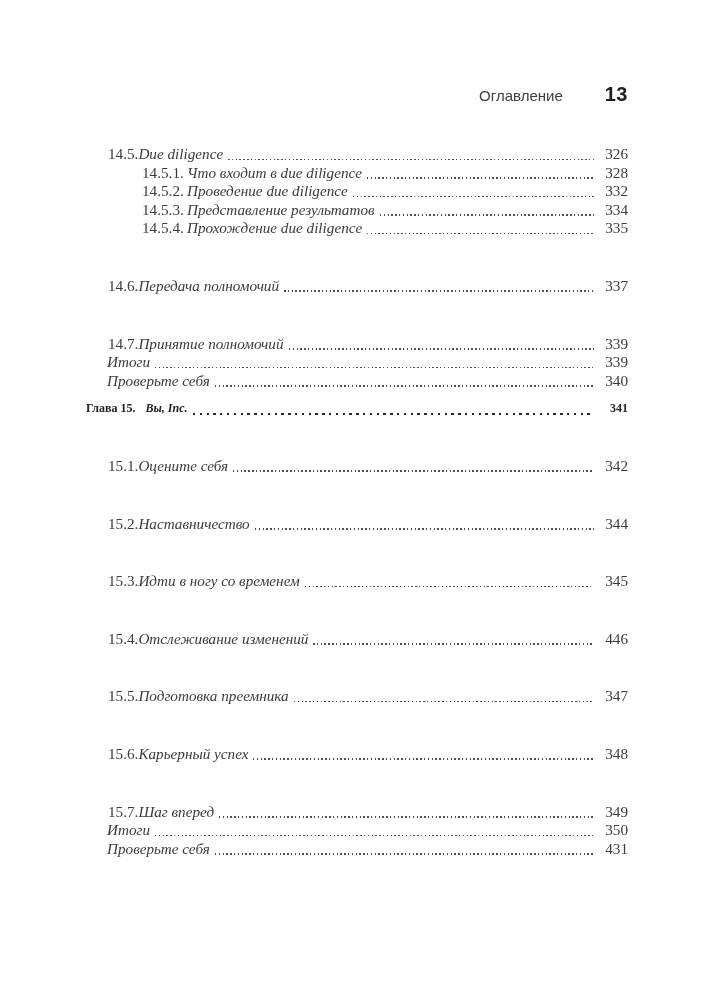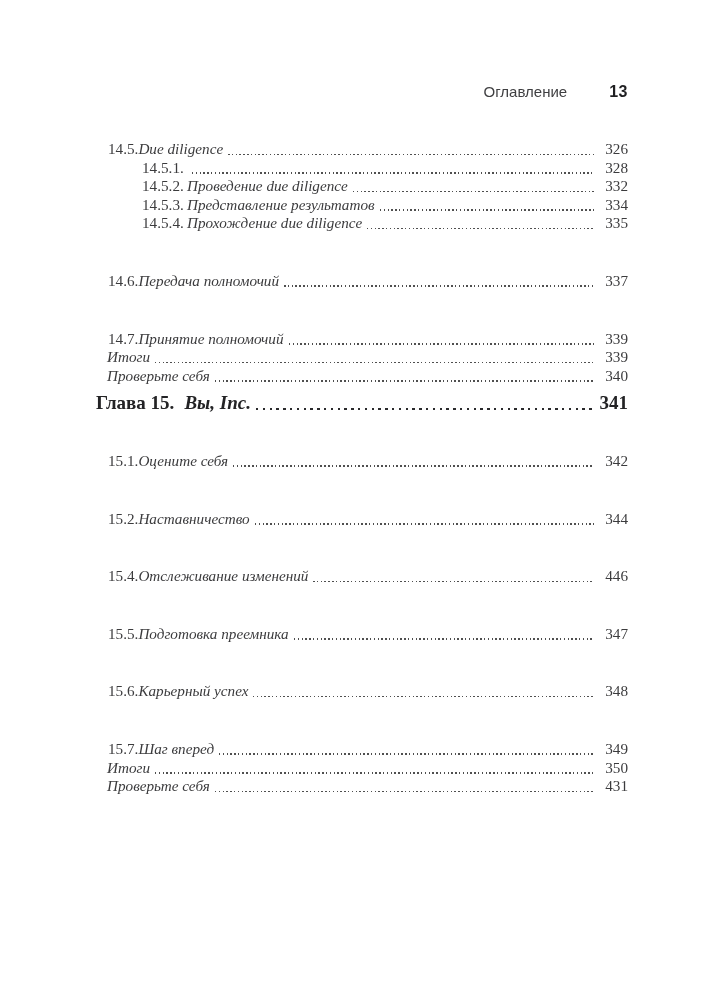--- a/index.html
+++ b/index.html
@@ -26,7 +26,7 @@
     margin-top:20px;
   }
   .header-title{font-size:15px;color:#3f3f41;}
-  .header-page{font-size:16px;font-weight:700;color:#1f1f21;letter-spacing:.5px;}
+  .header-page{font-size:20px;font-weight:700;color:#1f1f21;letter-spacing:.5px;}
 
   
   .toc{margin-top:28px;font-size:15.2px;}

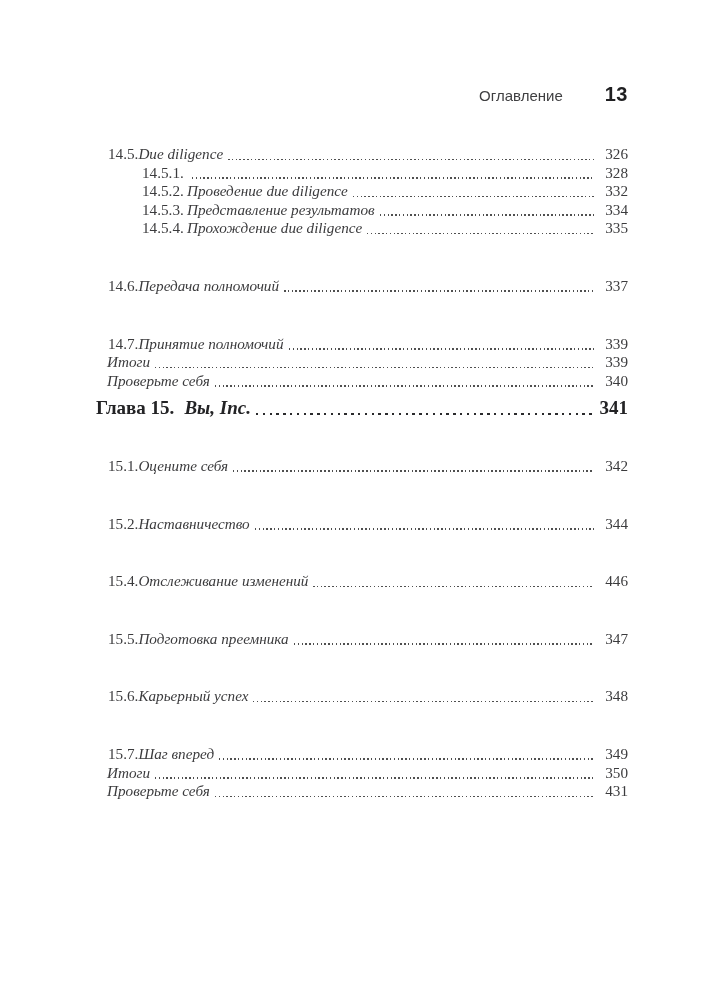--- a/index.html
+++ b/index.html
@@ -70,6 +70,7 @@
   </div>
       <div class="toc-row l2">
     <span class="num">14.5.1.</span>
+    <span class="label">Что входит в due diligence</span>
     <span class="dots"></span>
     <span class="pagenum">328</span>
   </div>

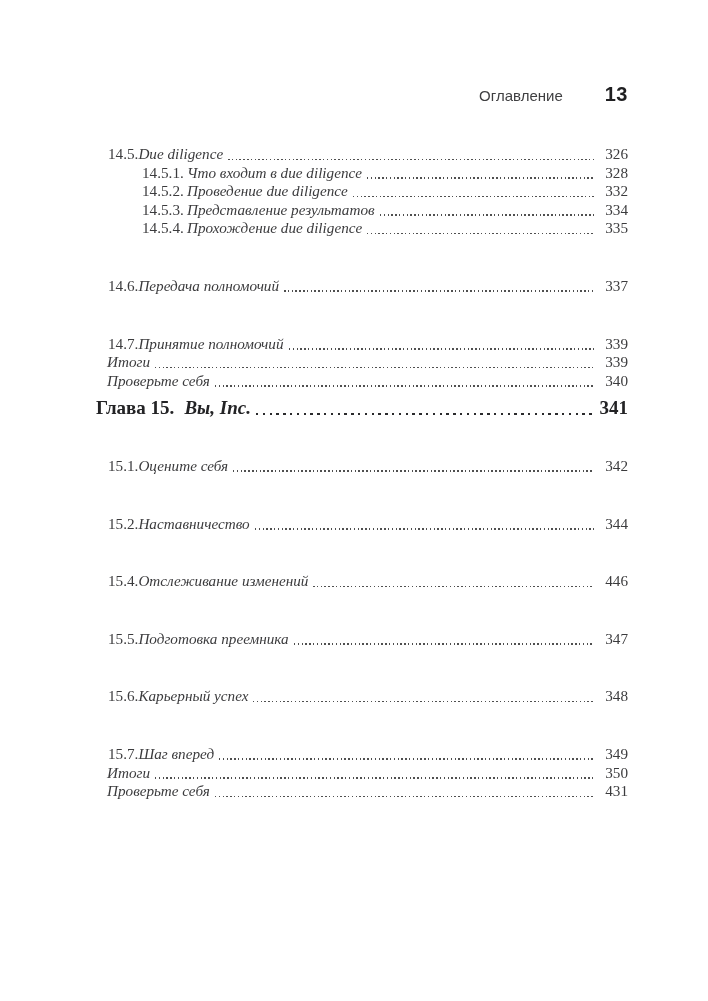--- a/index.html
+++ b/index.html
@@ -37,8 +37,8 @@
   .l2{padding-left:56px;}  .l2 .num{min-width:45px;}
   .plain{padding-left:21px;}
   .chapter{
-    font-weight:700;font-size:19px;color:var(--ink-bold);
-    margin:9px 0 7px 10px;
+    font-weight:700;font-size:12px;color:var(--ink-bold);
+    margin:9px 0 7px 0;
   }
   .chapter .num{margin-right:10px;}
   .dots{

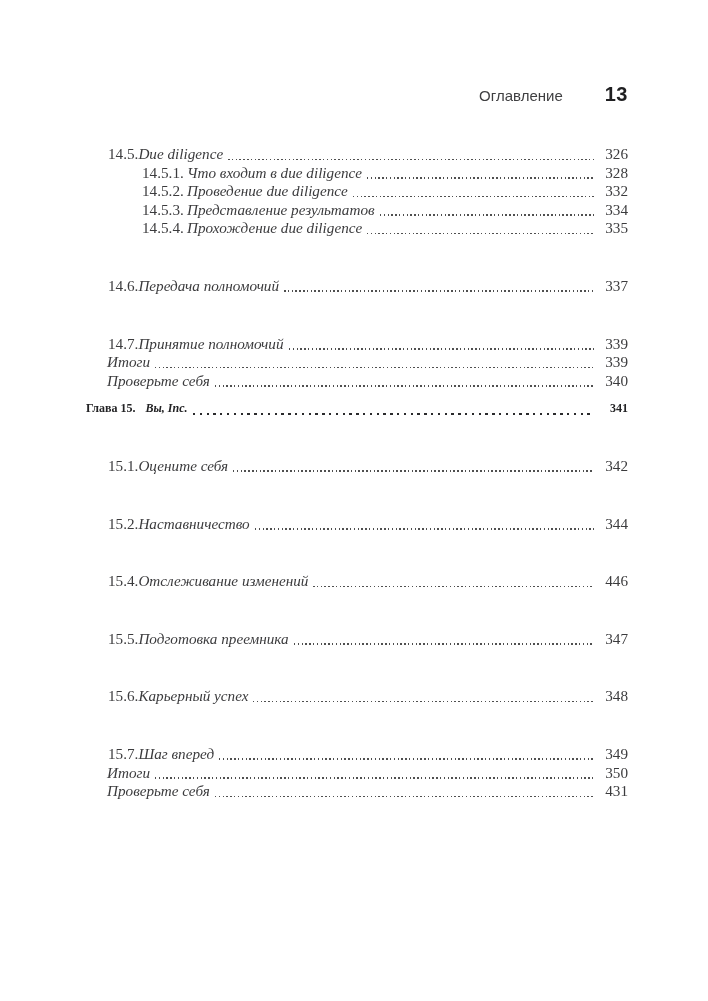--- a/index.html
+++ b/index.html
@@ -135,6 +135,12 @@
     <span class="pagenum">344</span>
   </div>
       <div class="toc-row l1">
+    <span class="num">15.3.</span>
+    <span class="label">Идти в ногу со временем</span>
+    <span class="dots"></span>
+    <span class="pagenum">345</span>
+  </div>
+      <div class="toc-row l1">
     <span class="num">15.4.</span>
     <span class="label">Отслеживание изменений</span>
     <span class="dots"></span>

